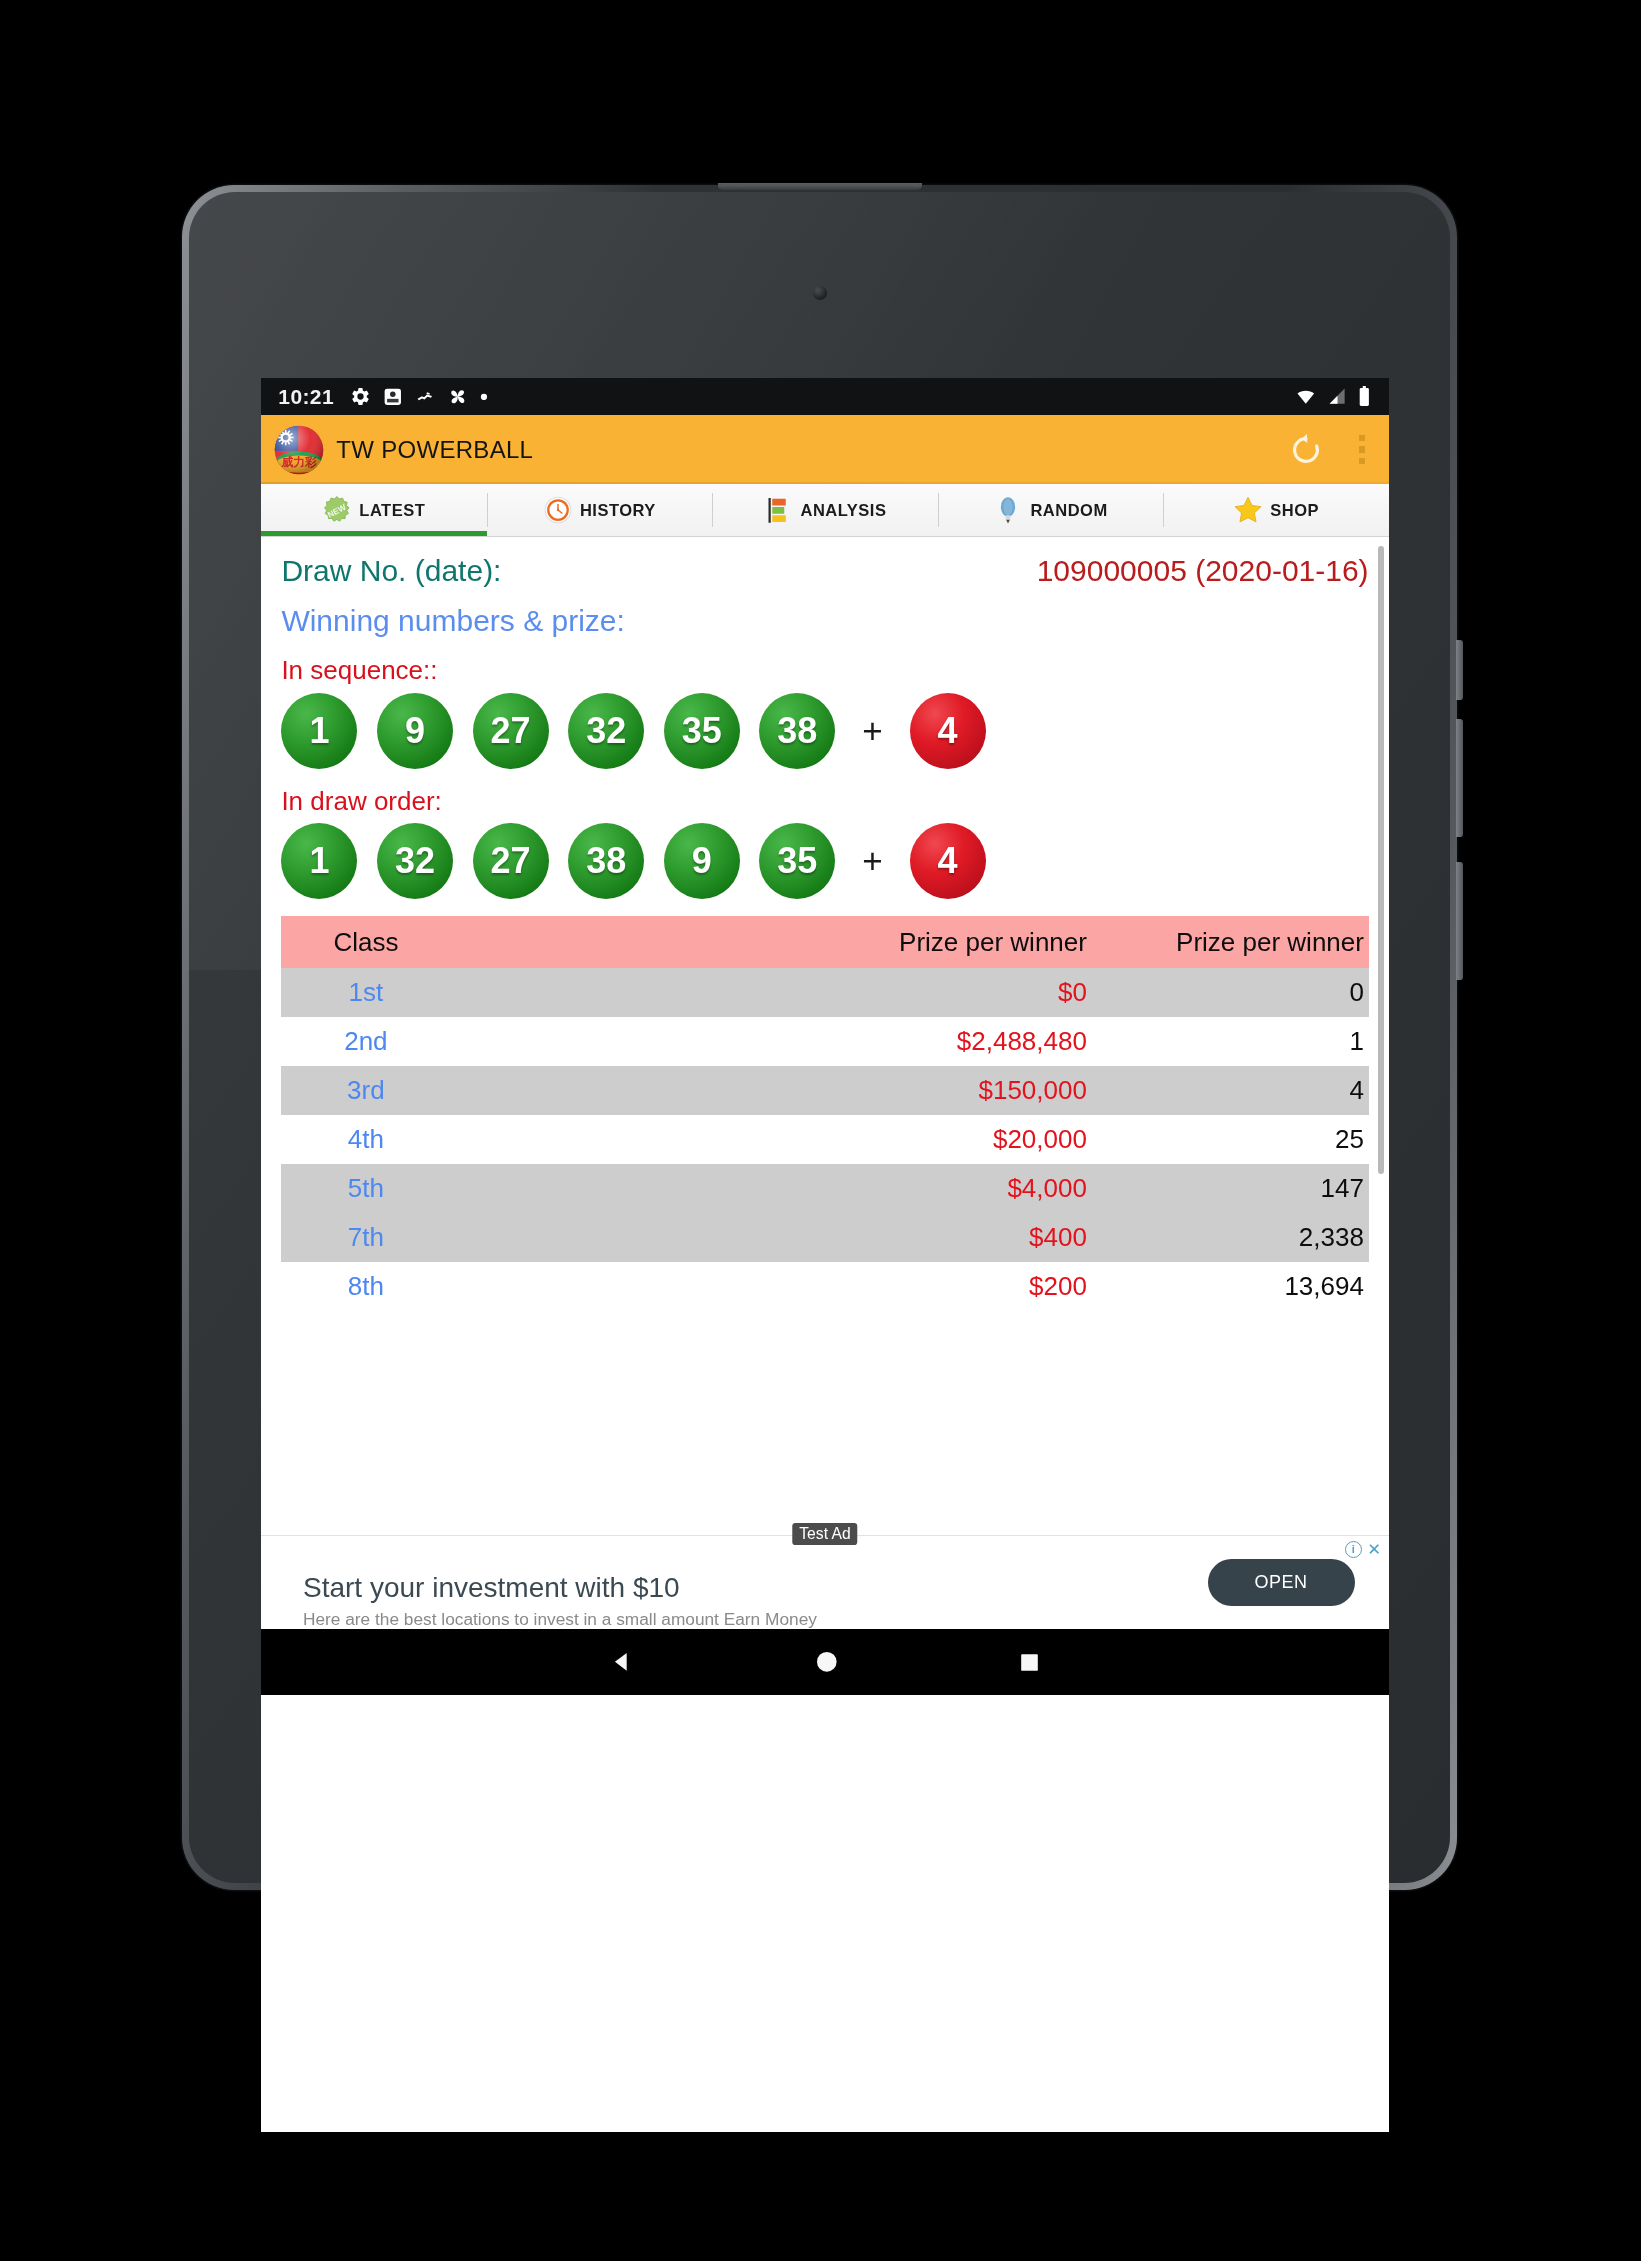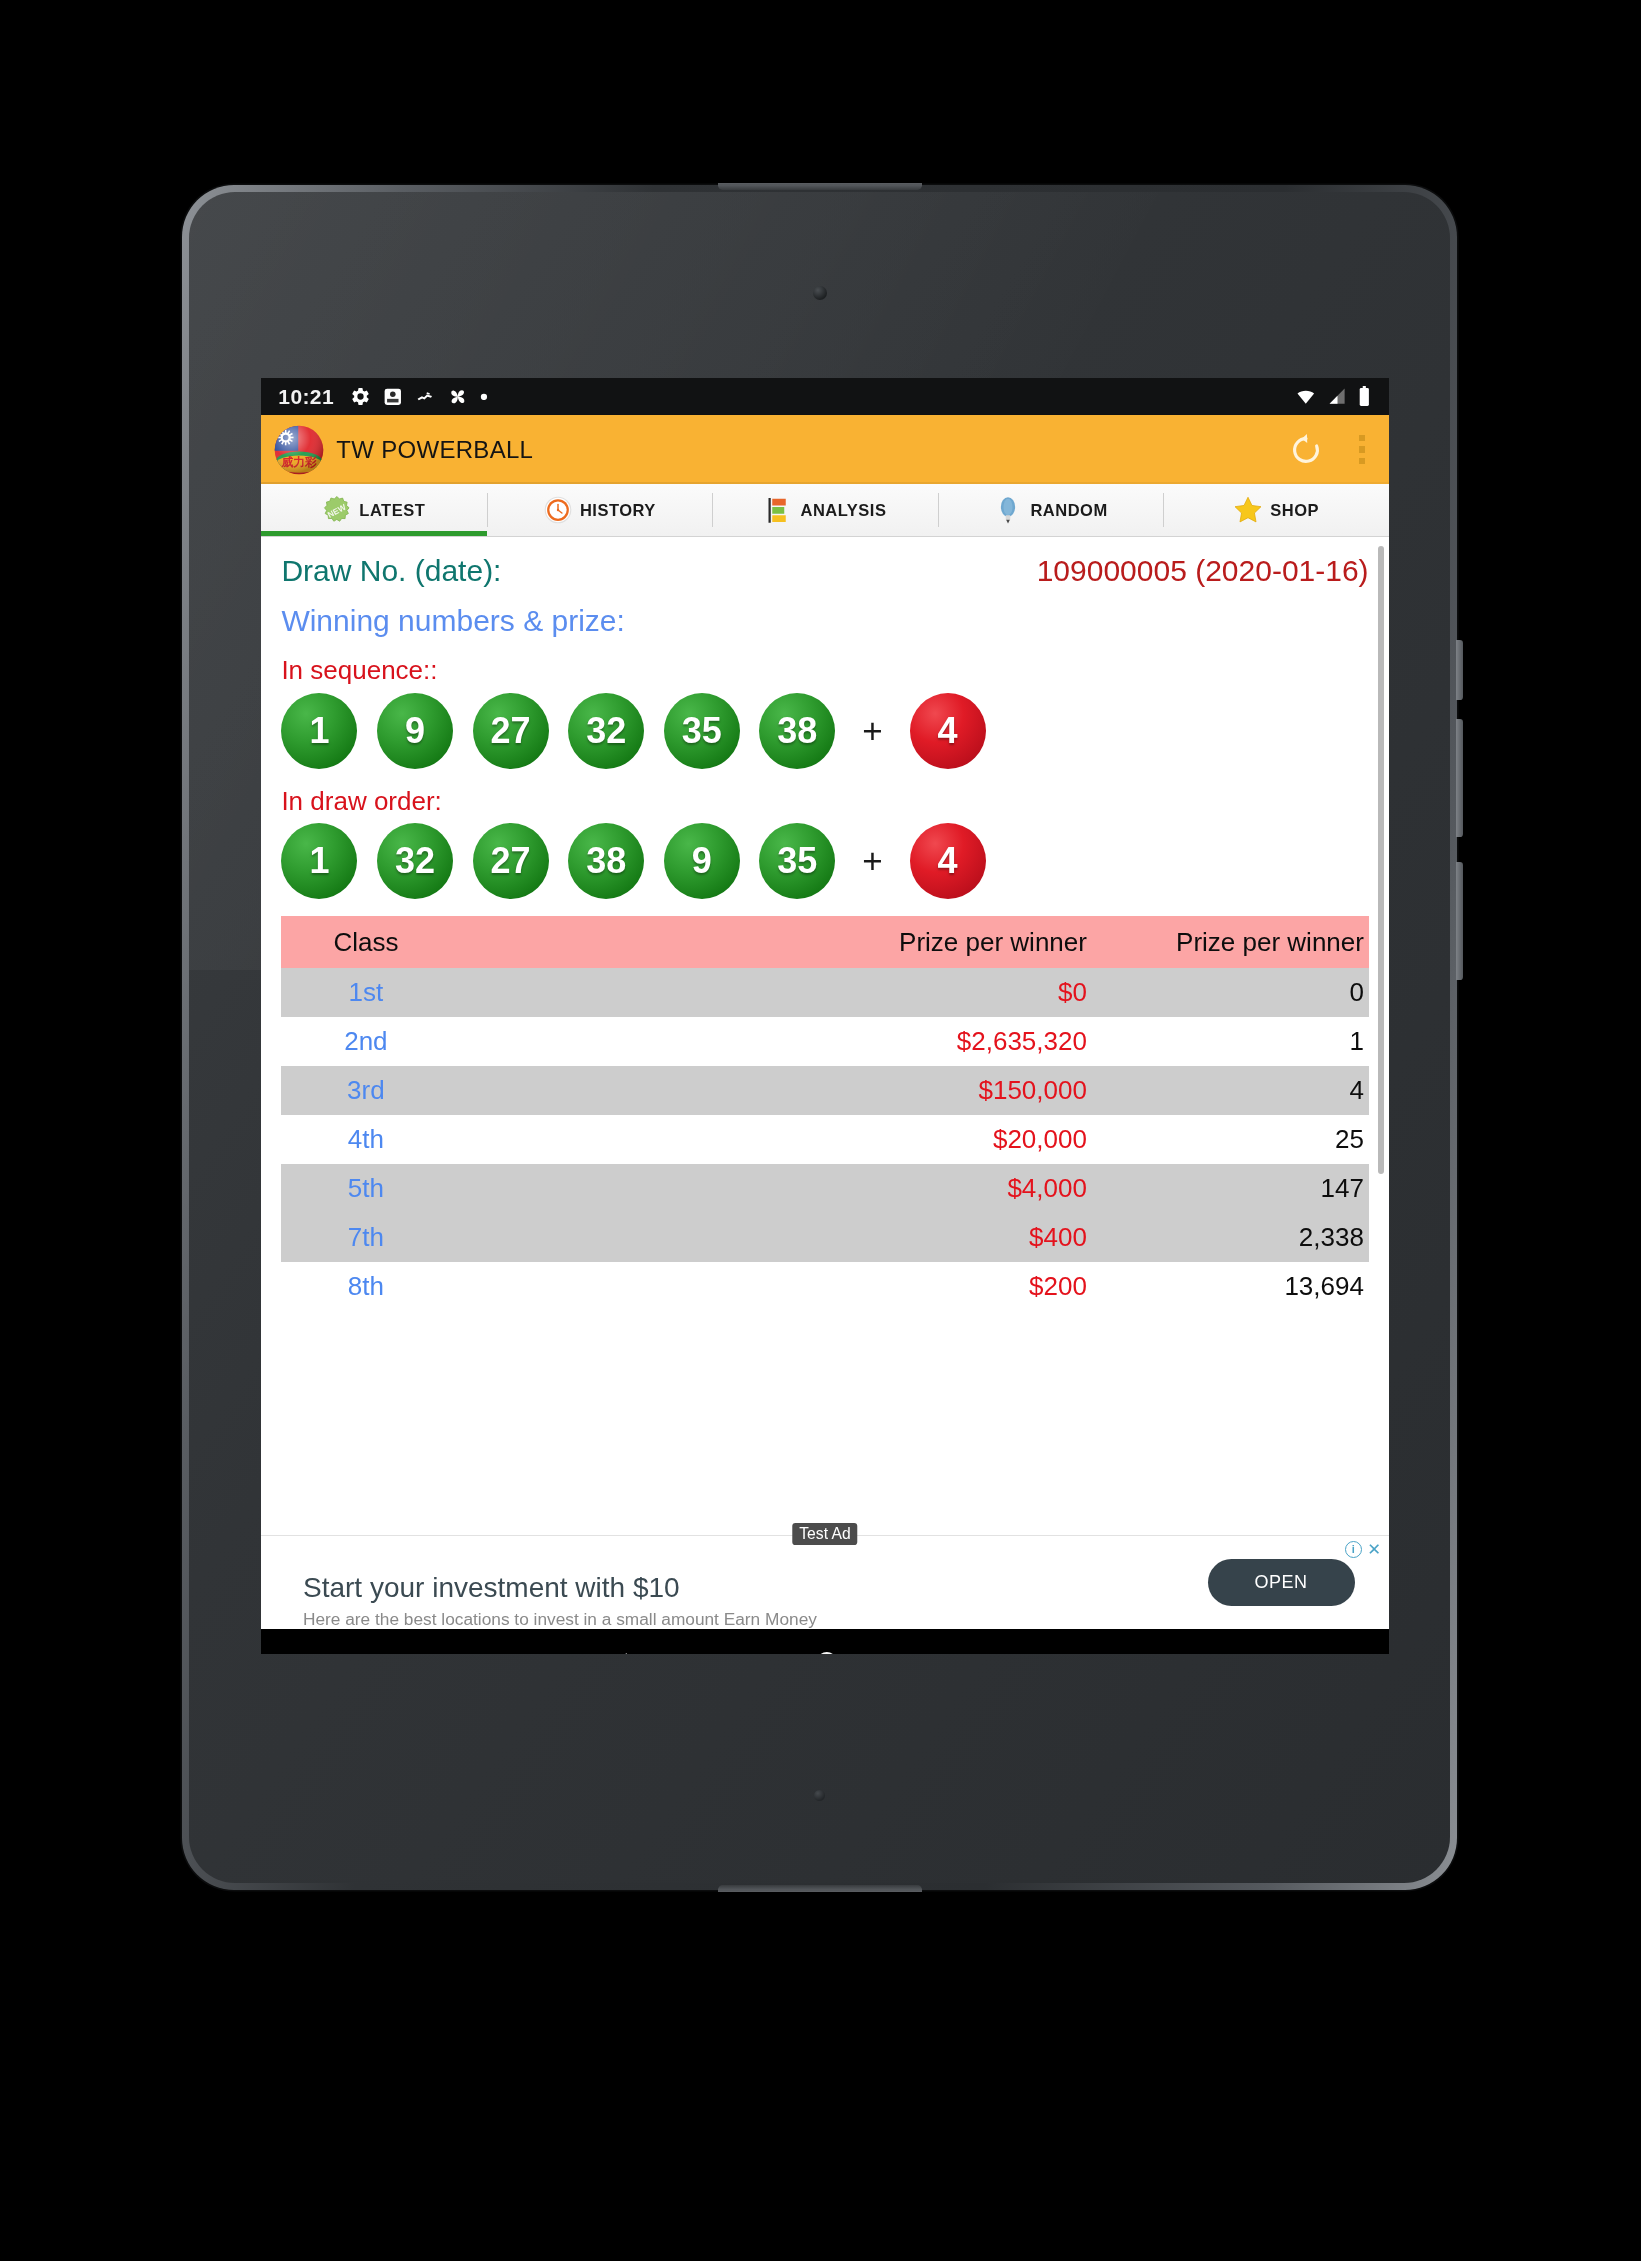--- a/index.html
+++ b/index.html
@@ -49,7 +49,7 @@
 
   
   .screen{
-    position:absolute;left:261px;top:378px;width:1128px;height:1276px;
+    position:absolute;left:261px;top:378px;width:1128px;height:1754px;
     background:#ffffff;overflow:hidden;
   }
 

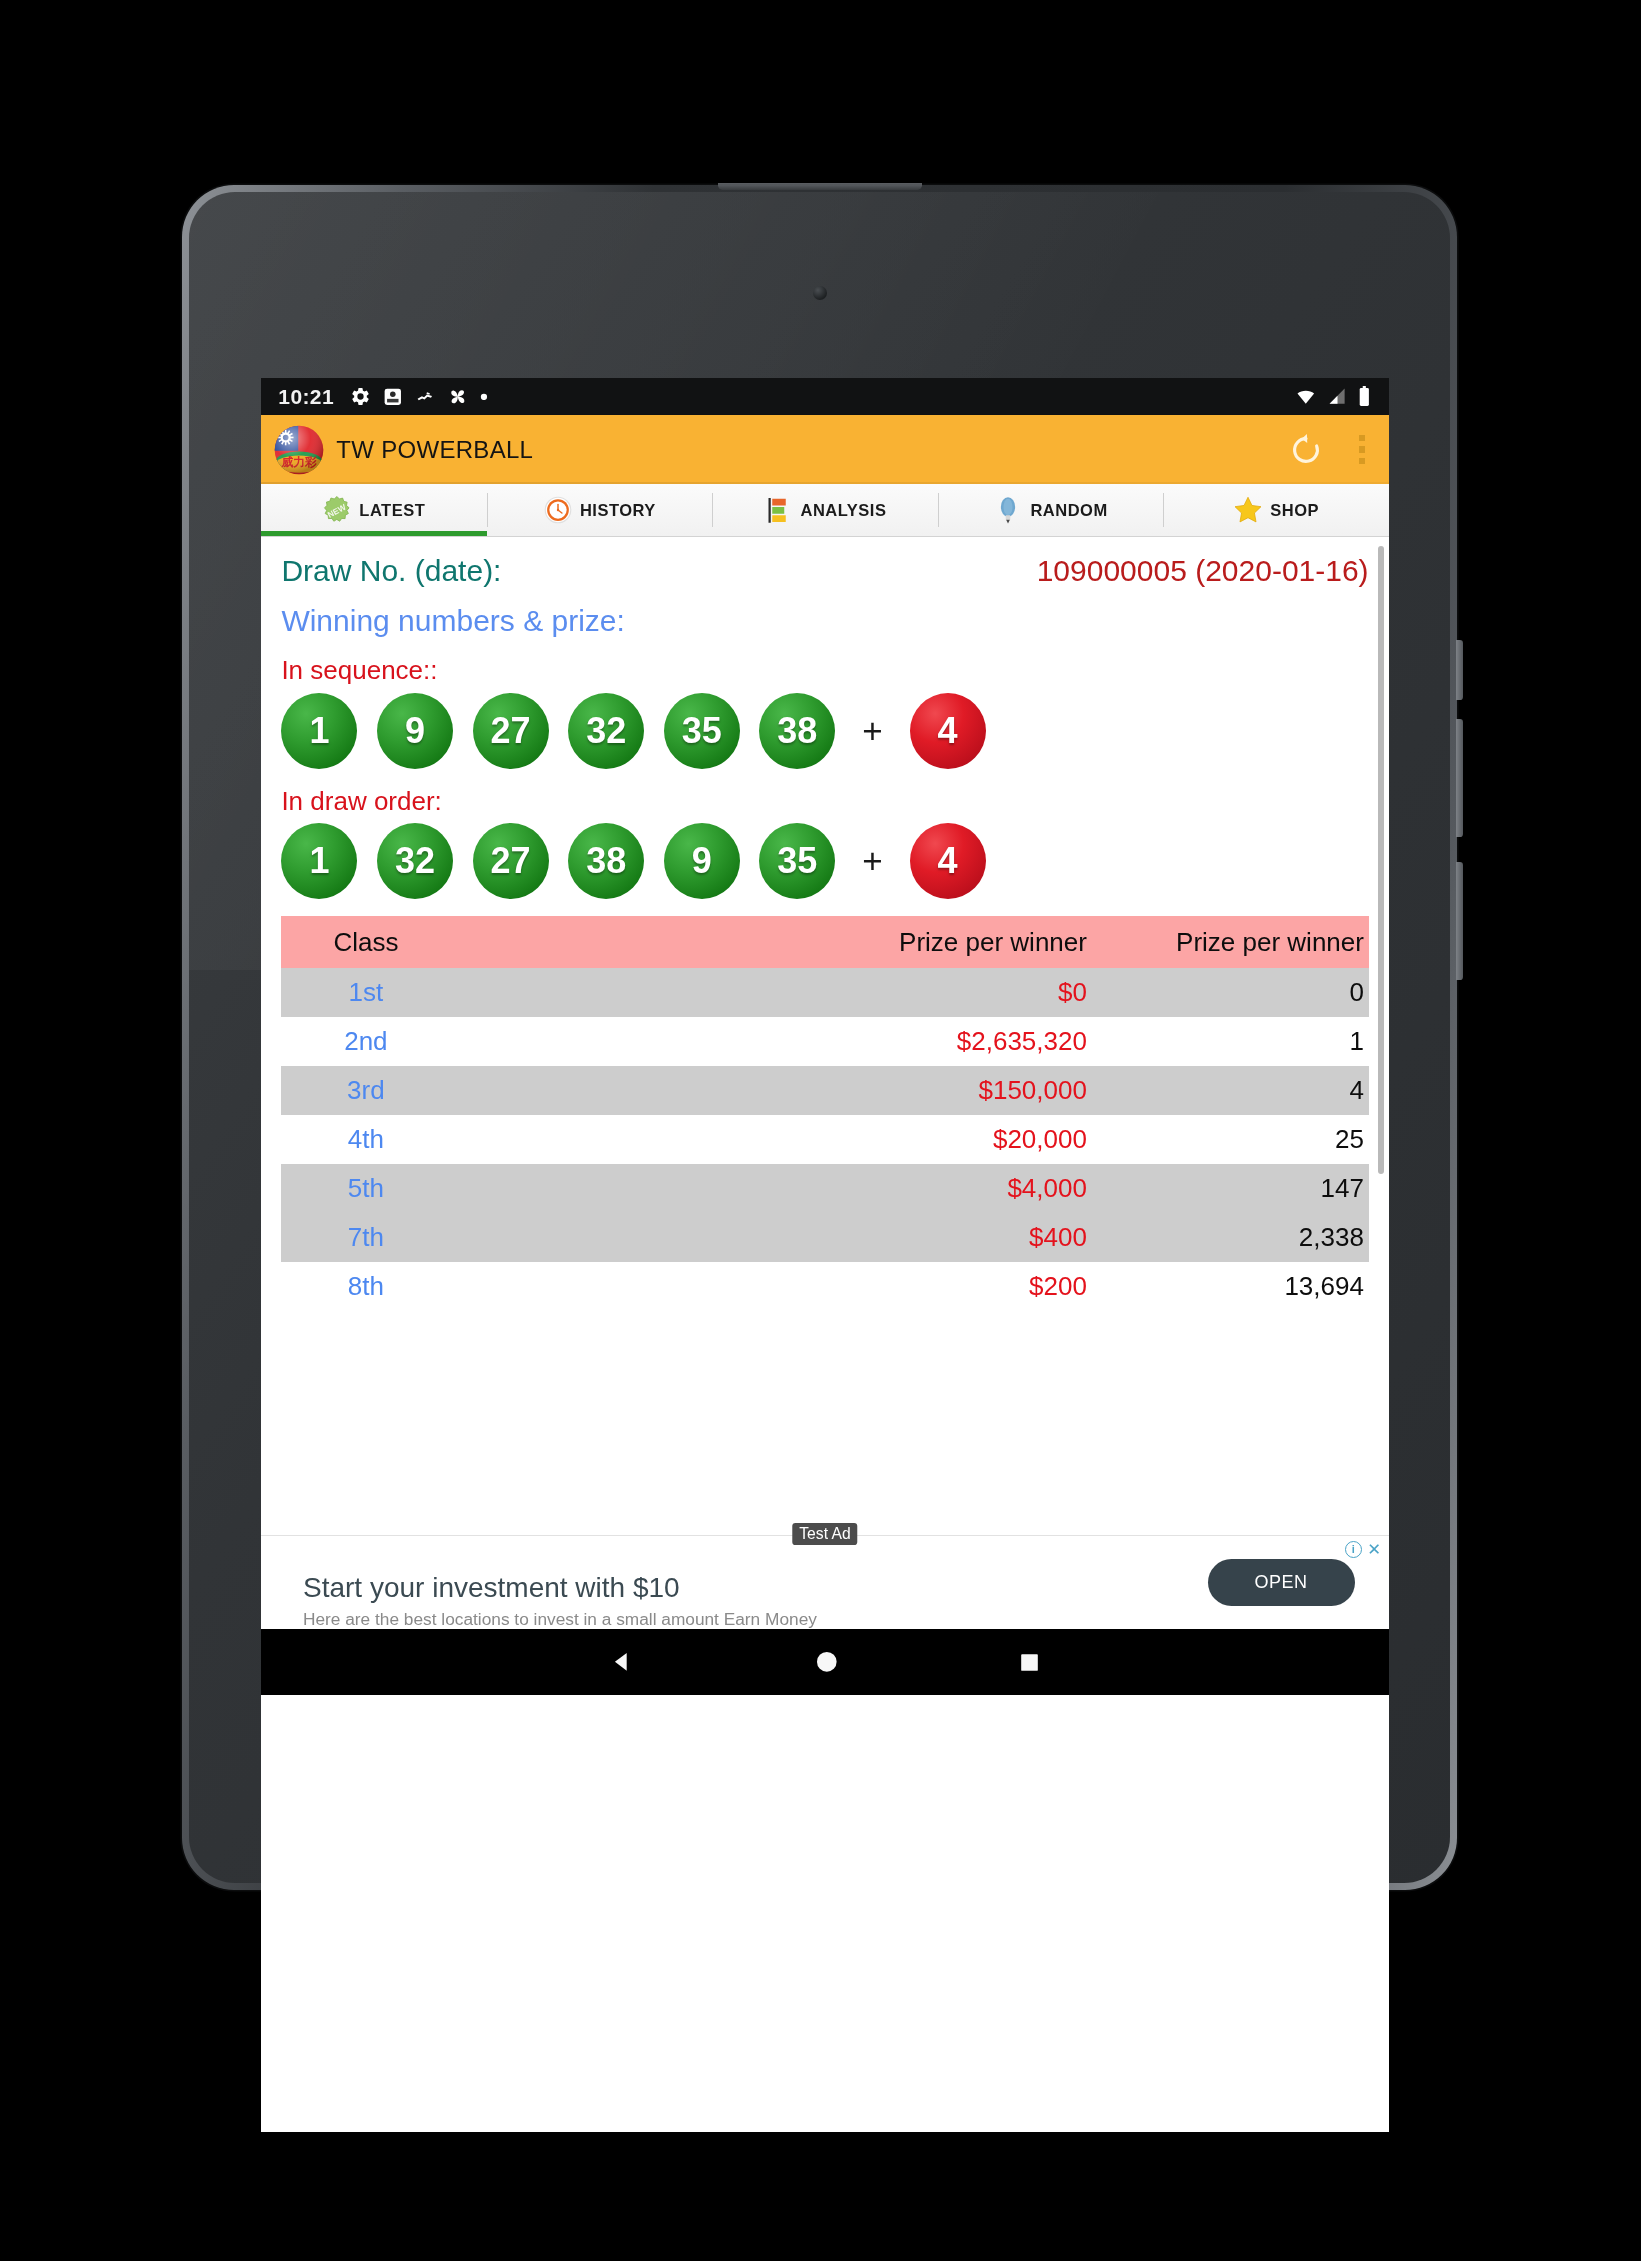--- a/index.html
+++ b/index.html
@@ -381,7 +381,7 @@
             </div>
             <div class="trow">
               <div class="c1">2nd</div>
-              <div class="c2">$2,635,320</div>
+              <div class="c2">$2,488,480</div>
               <div class="c3">1</div>
             </div>
             <div class="trow alt">

